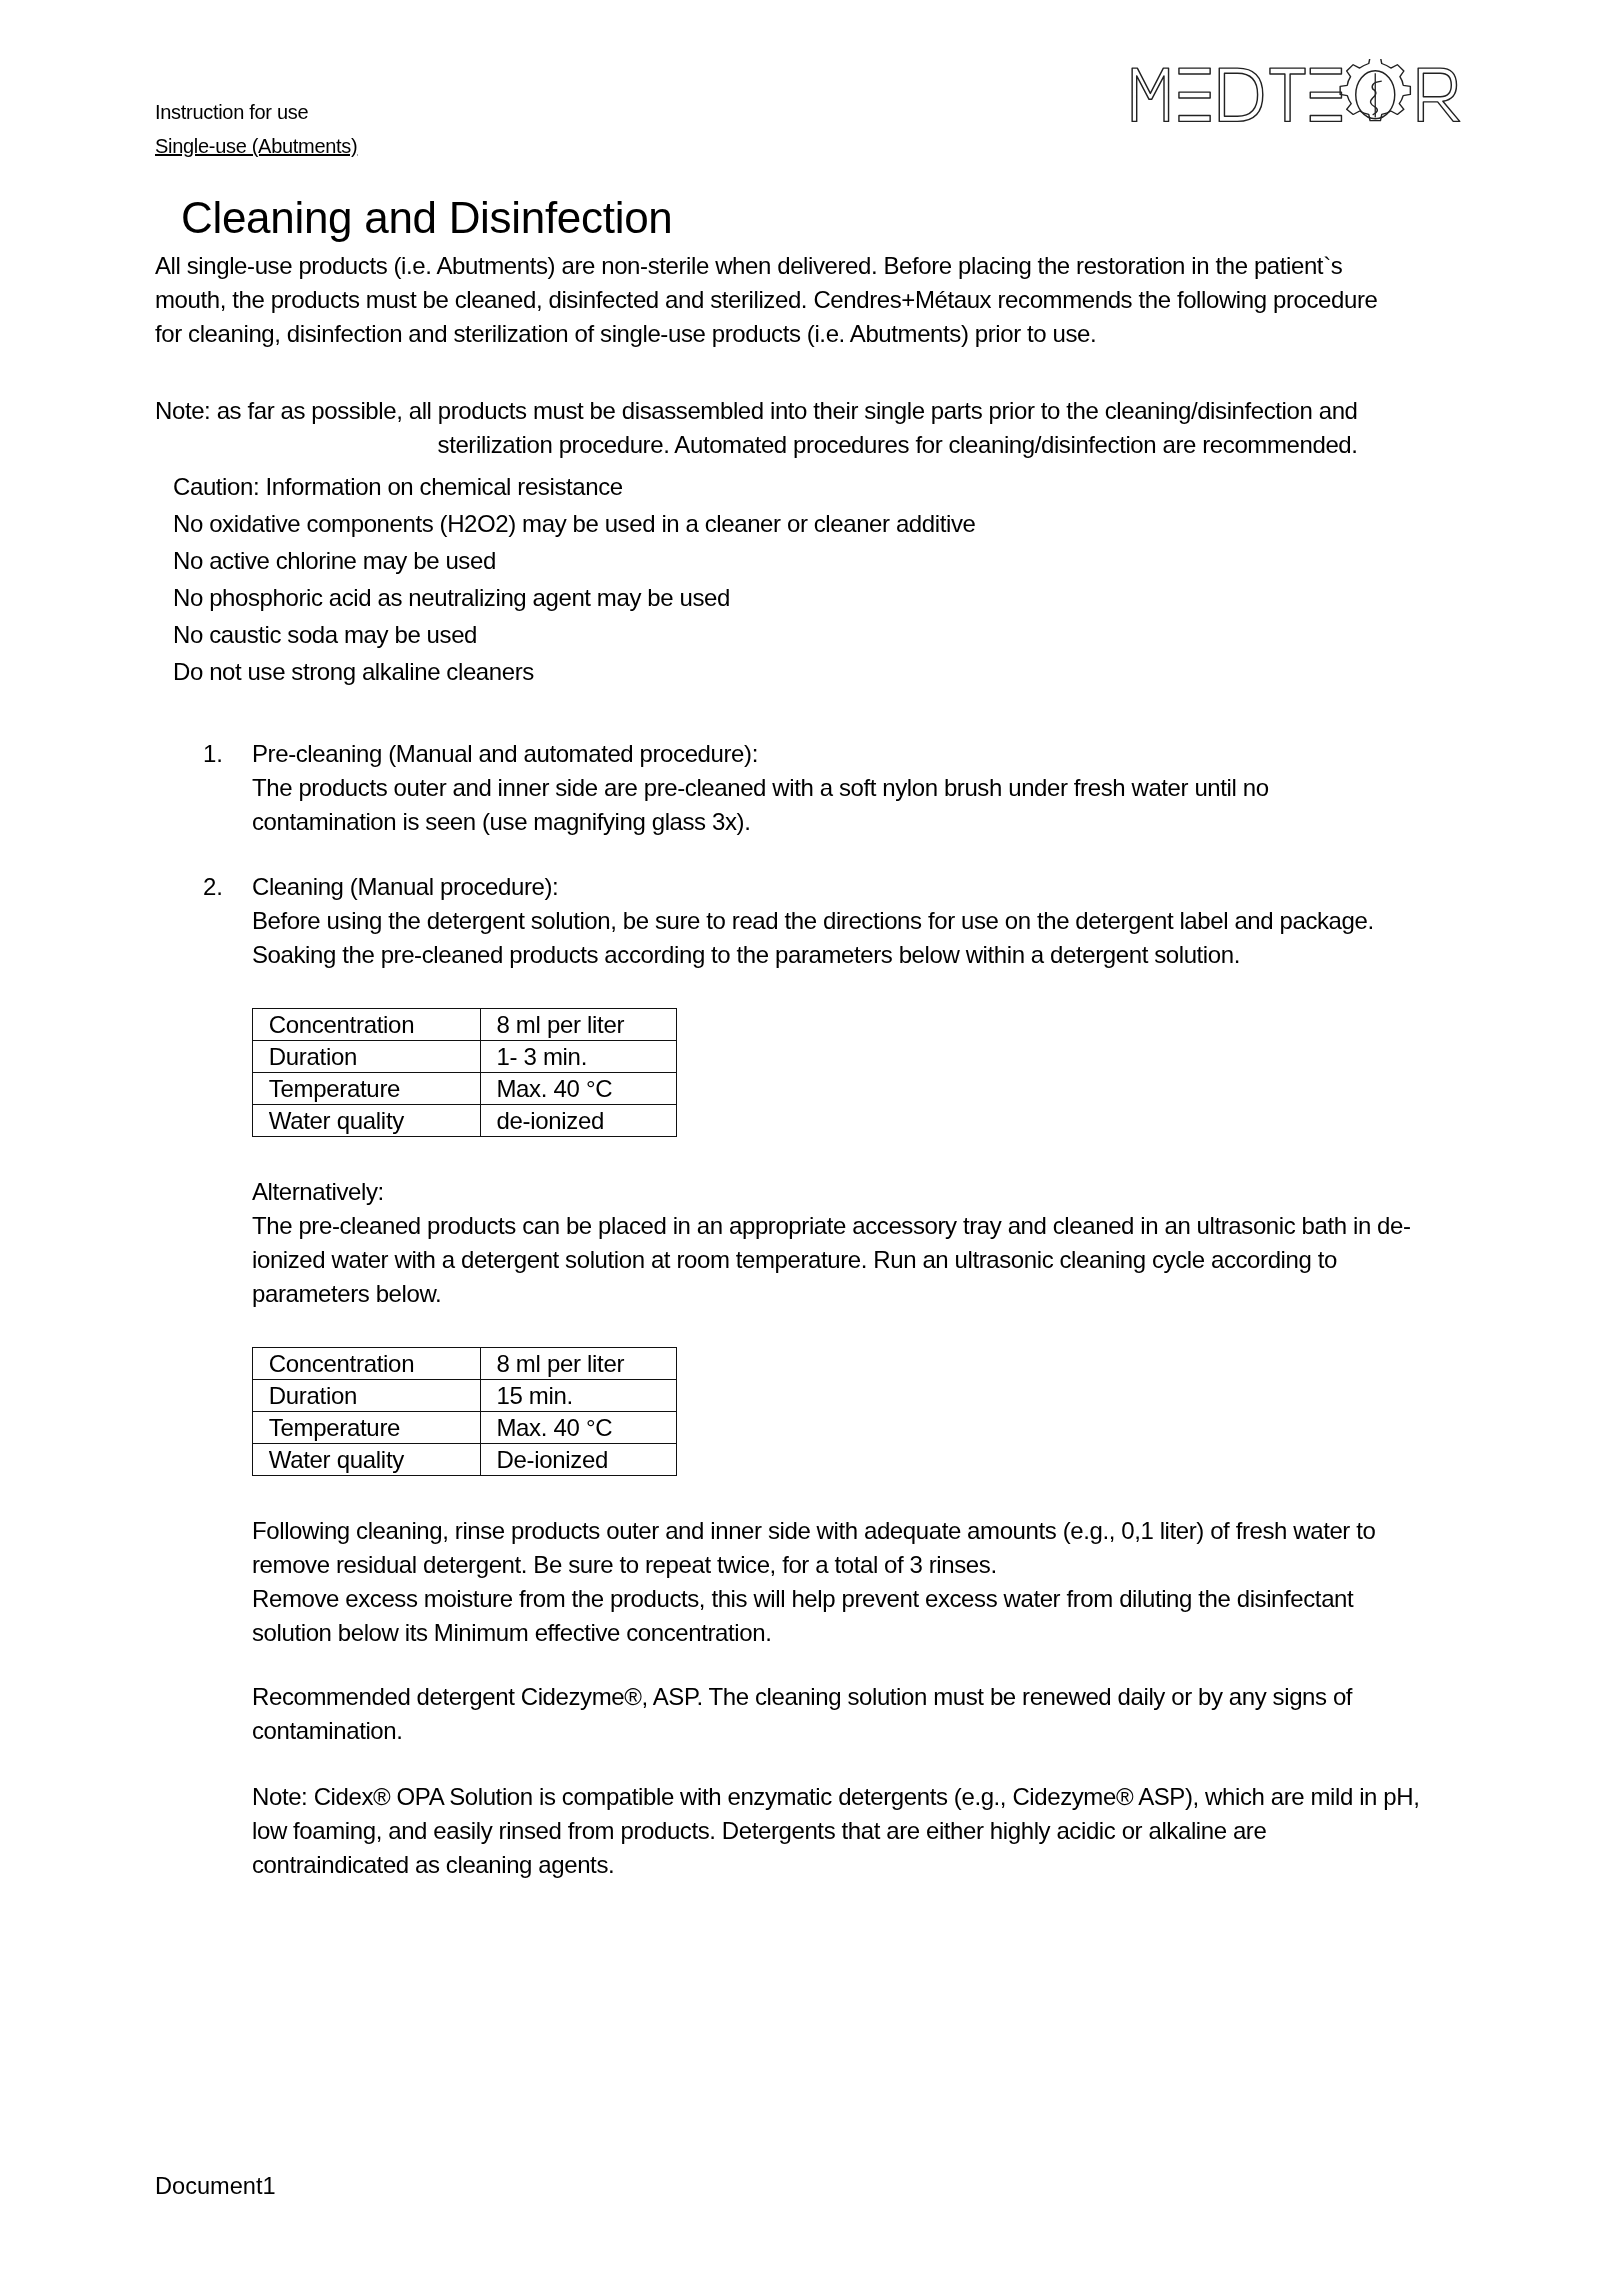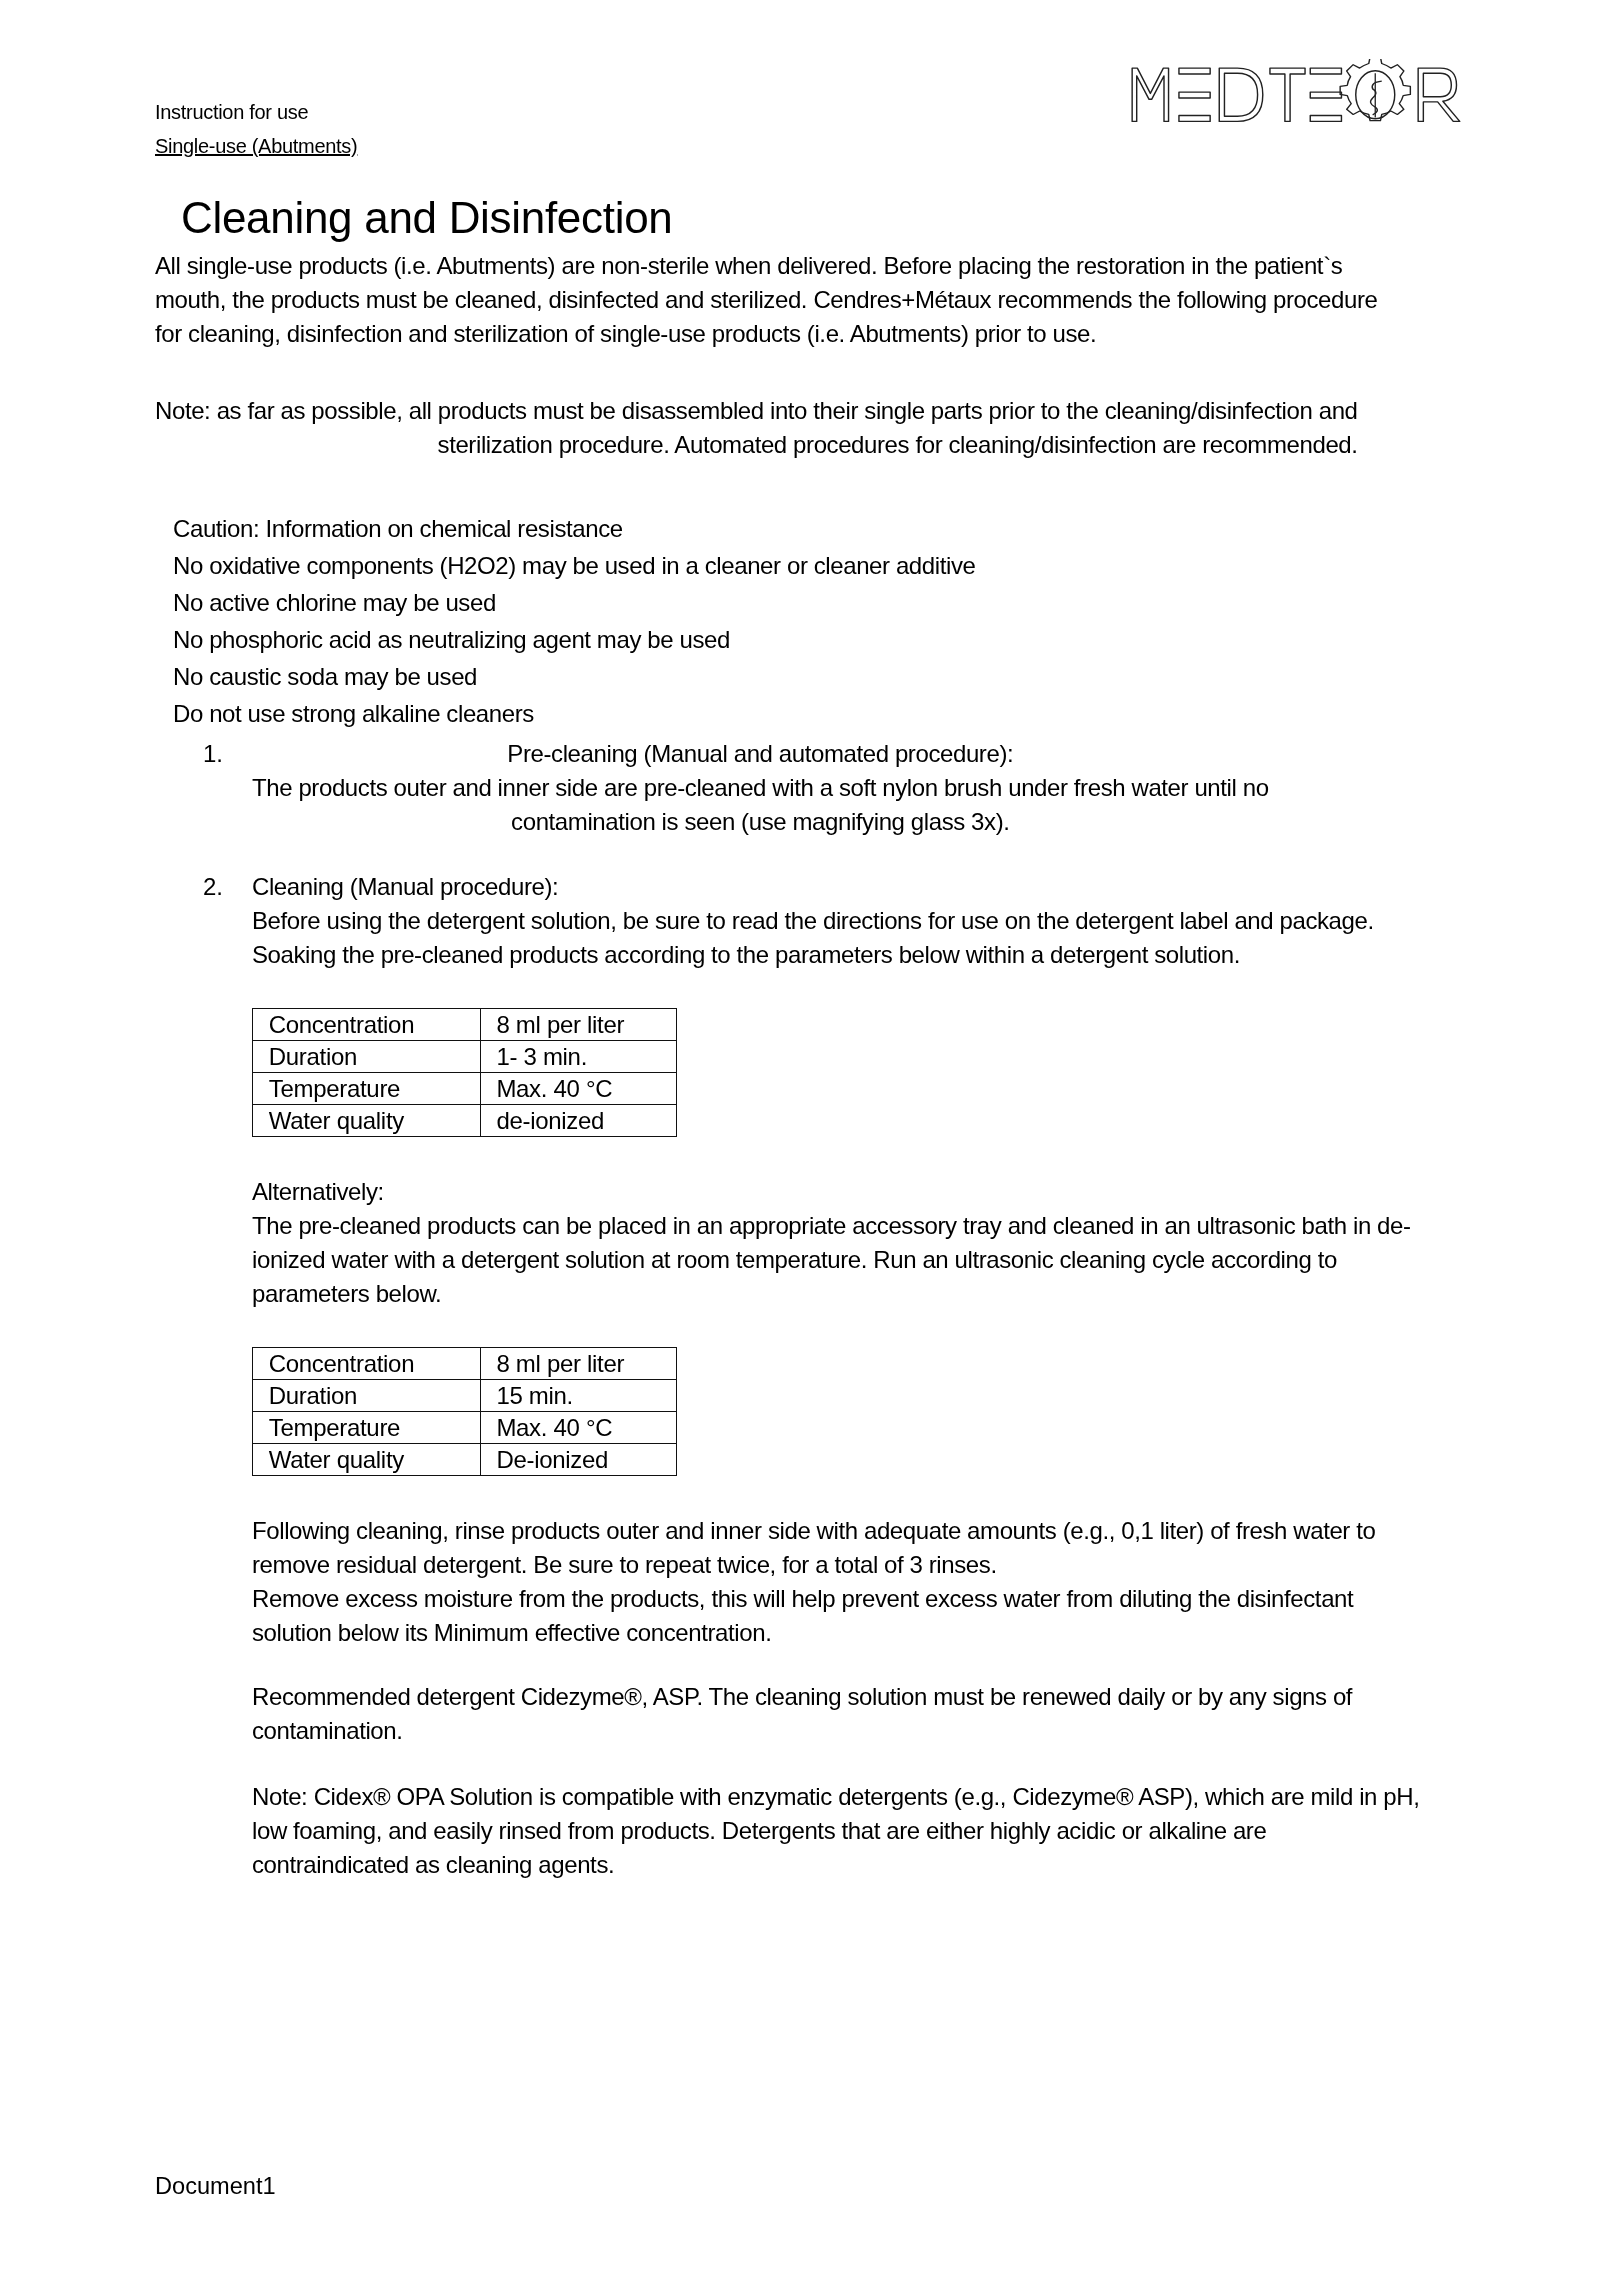--- a/index.html
+++ b/index.html
@@ -78,7 +78,7 @@
   <span class="line">sterilization procedure. Automated procedures for cleaning/disinfection are recommended.</span>
 </div>
 
-<div class="abs body-text caution" style="top:510px; line-height:37px;">
+<div class="abs body-text caution" style="top:468px; line-height:37px;">
   <span class="line">Caution: Information on chemical resistance</span>
   <span class="line">No oxidative components (H2O2) may be used in a cleaner or cleaner additive</span>
   <span class="line">No active chlorine may be used</span>

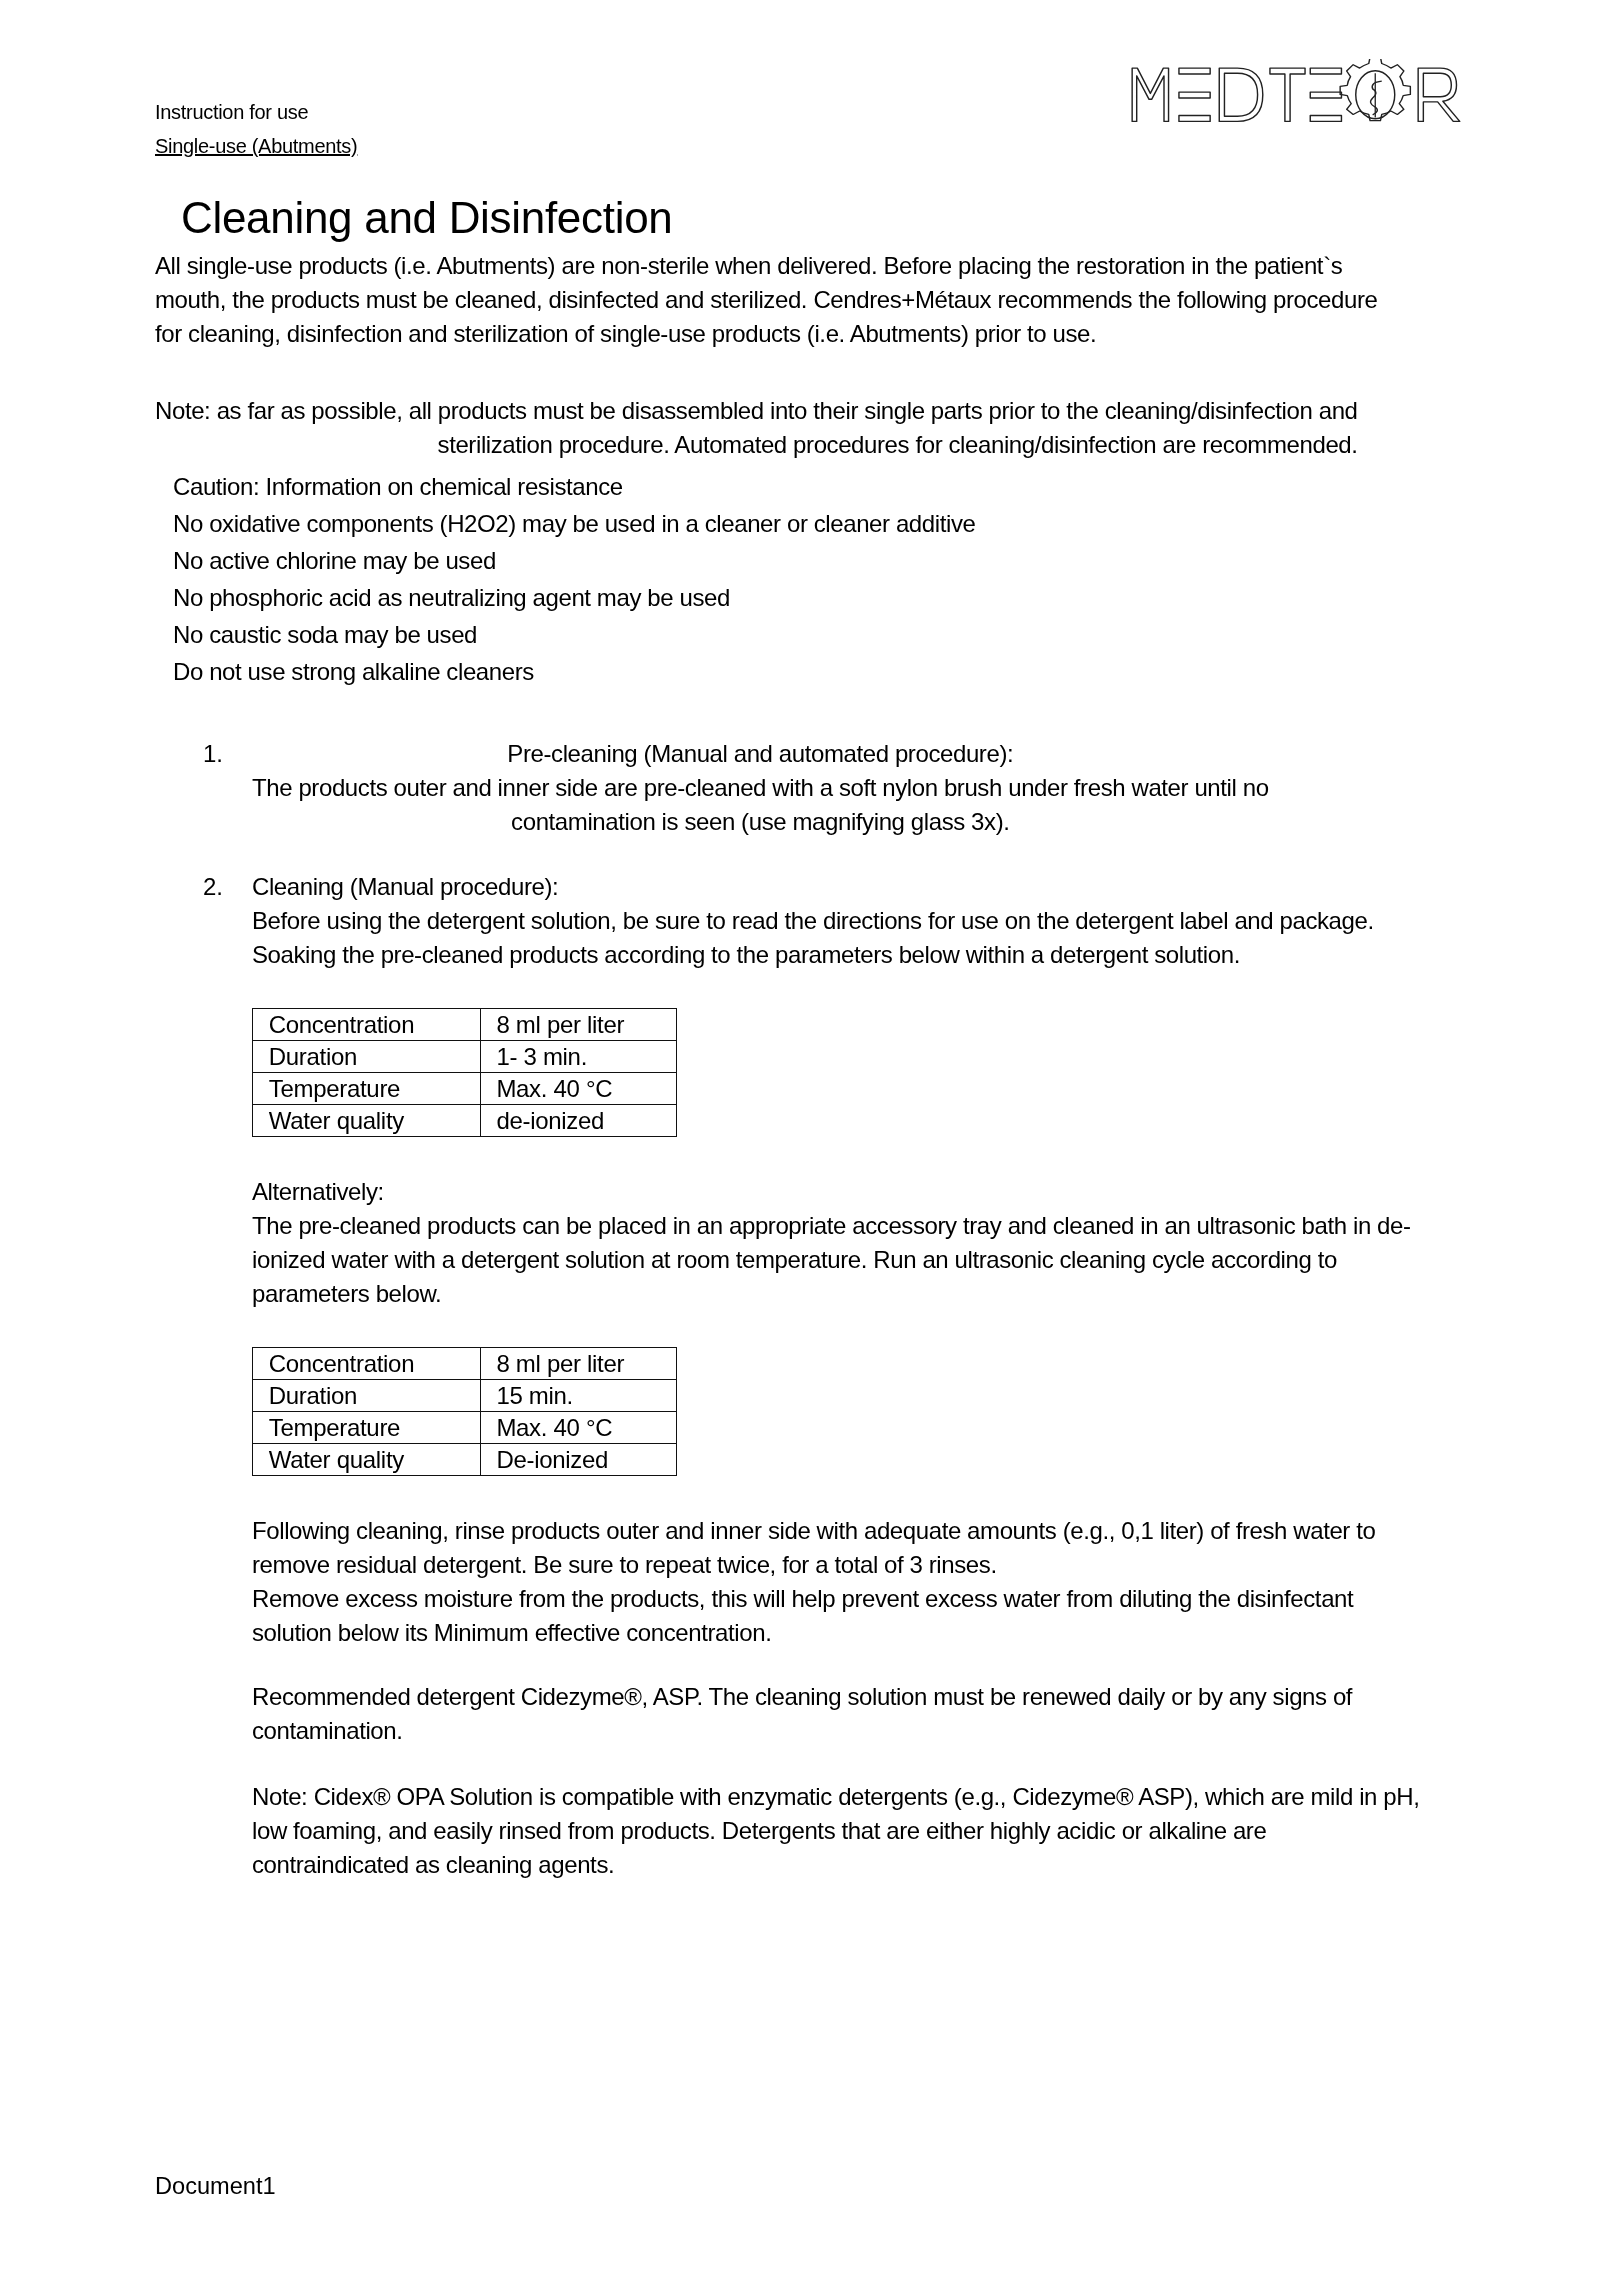--- a/index.html
+++ b/index.html
@@ -88,7 +88,7 @@
 </div>
 
 <div class="abs li-num" style="top:737px;">1.</div>
-<div class="abs body-text li-body" style="top:737px;text-align:center;">
+<div class="abs body-text li-body" style="top:737px;">
   <span class="line">Pre-cleaning (Manual and automated procedure):</span>
   <span class="line">The products outer and inner side are pre-cleaned with a soft nylon brush under fresh water until no</span>
   <span class="line">contamination is seen (use magnifying glass 3x).</span>

